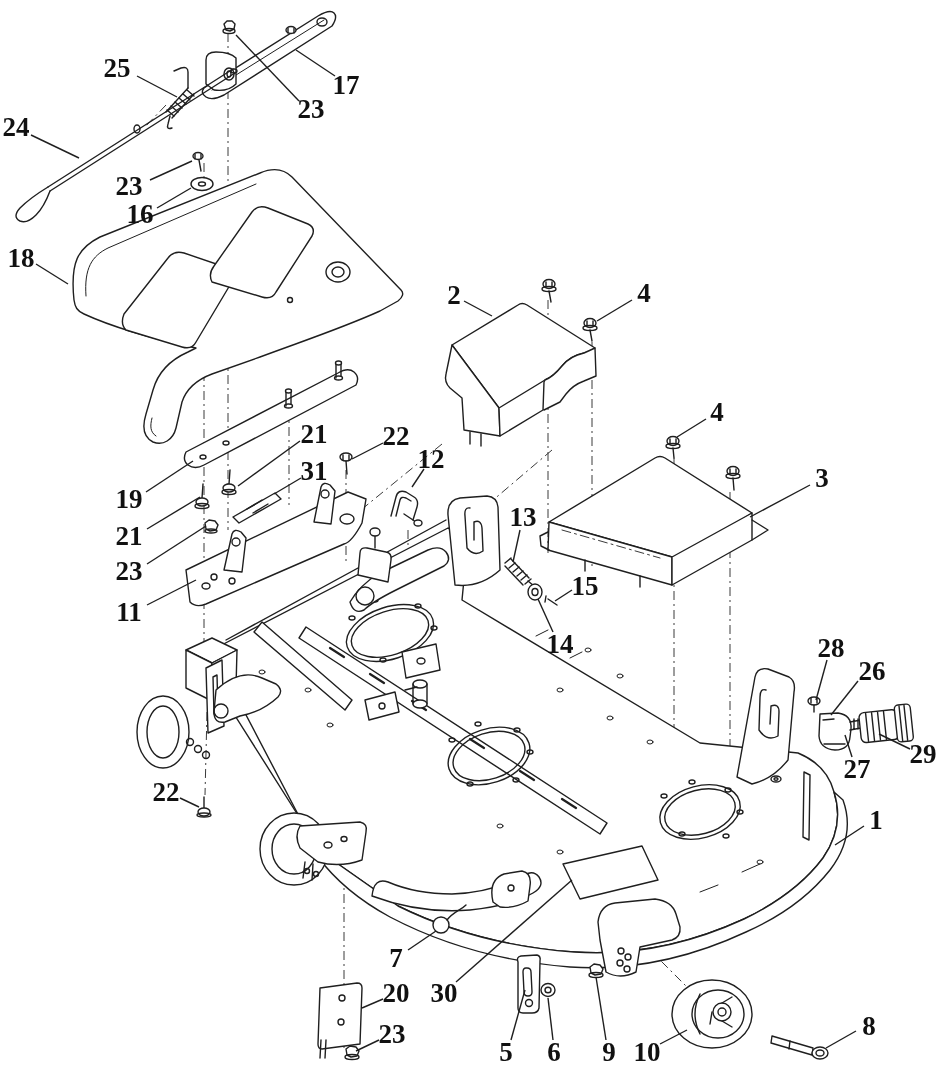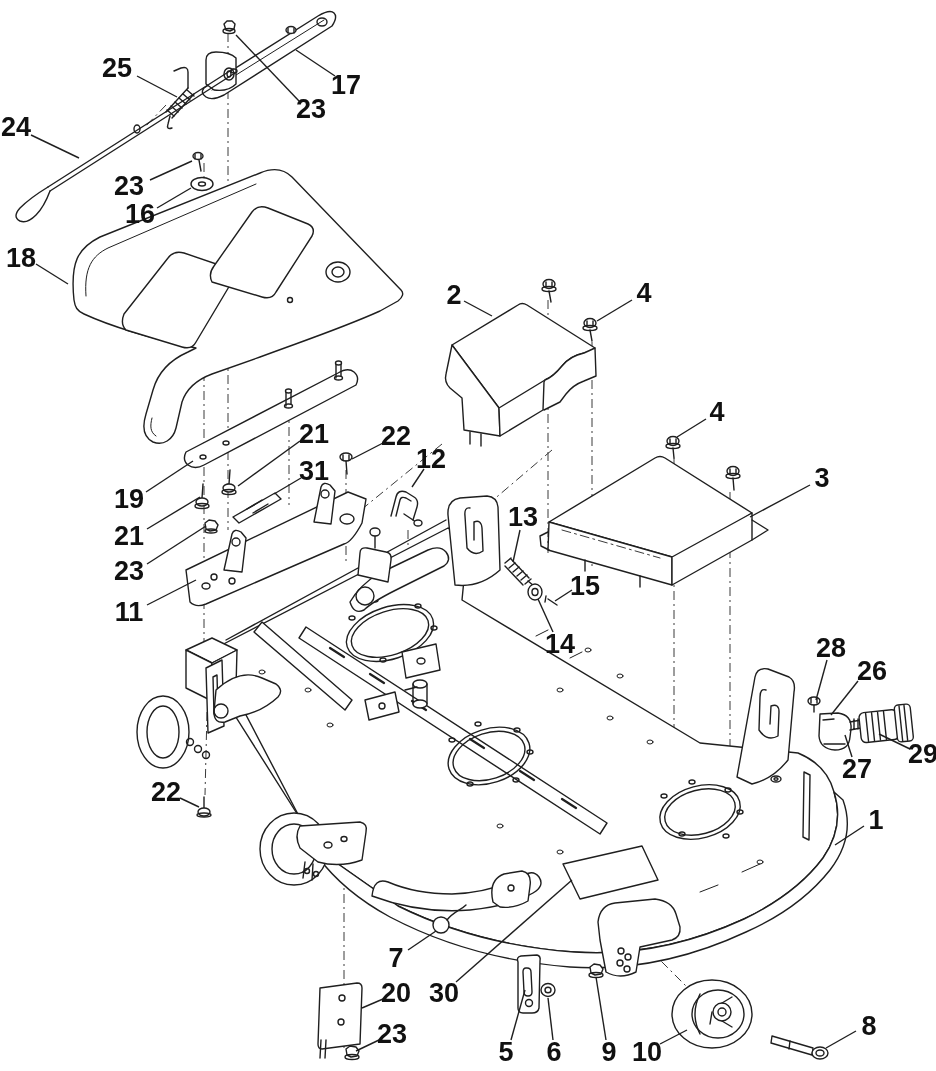--- a/index.html
+++ b/index.html
@@ -5,7 +5,7 @@
 <style>
   html,body{margin:0;padding:0;background:#fff;}
   .stage{position:relative;width:936px;height:1071px;background:#ffffff;overflow:hidden;
-         font-family:Liberation Sans, sans-serif;}
+         font-family:Liberation Serif, serif;}
   svg{position:absolute;left:0;top:0;}
   .art{stroke:#1f1f1f;fill:none;stroke-width:1.4;stroke-linejoin:round;stroke-linecap:round;}
   .fillw{fill:#ffffff;}

